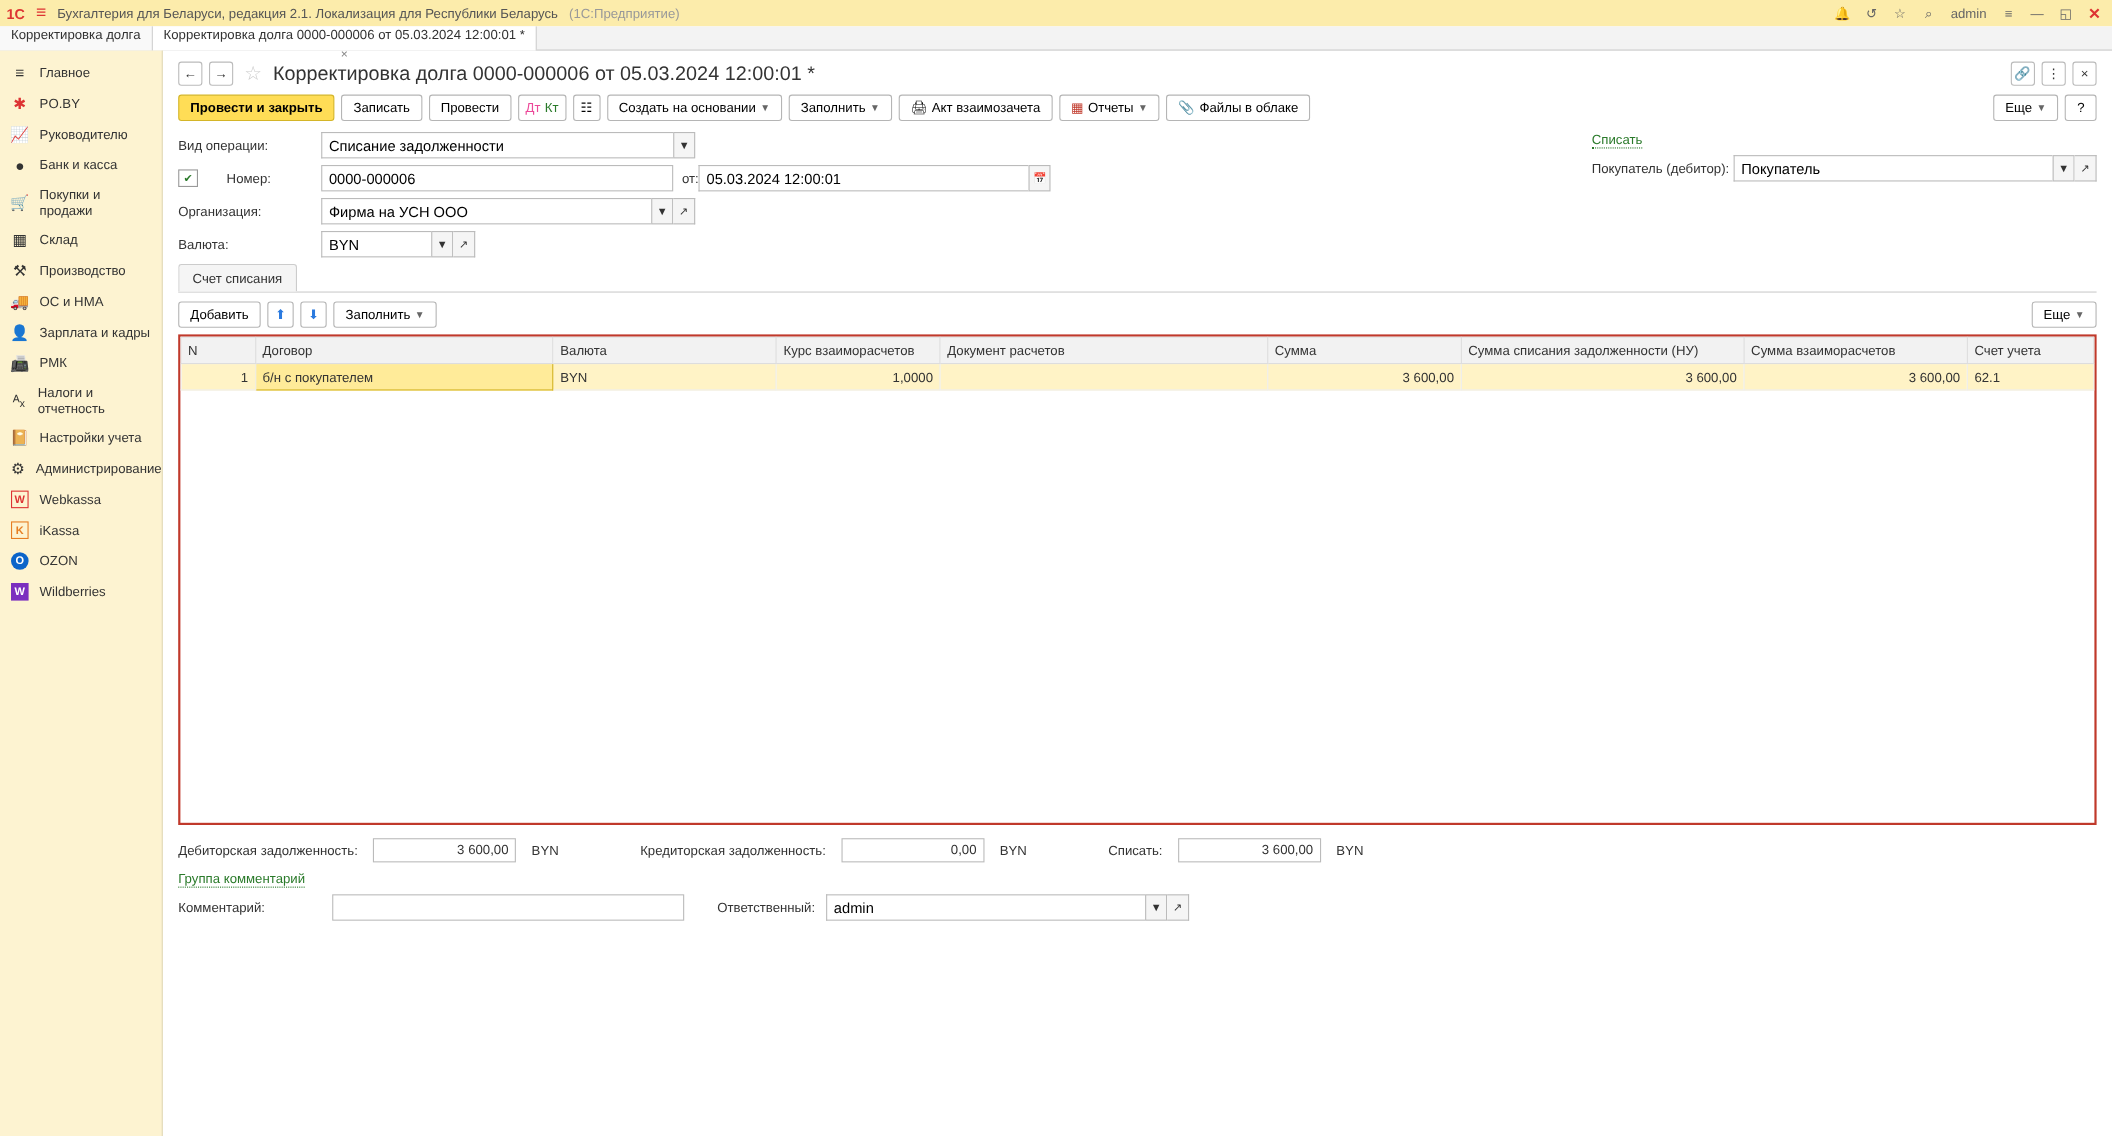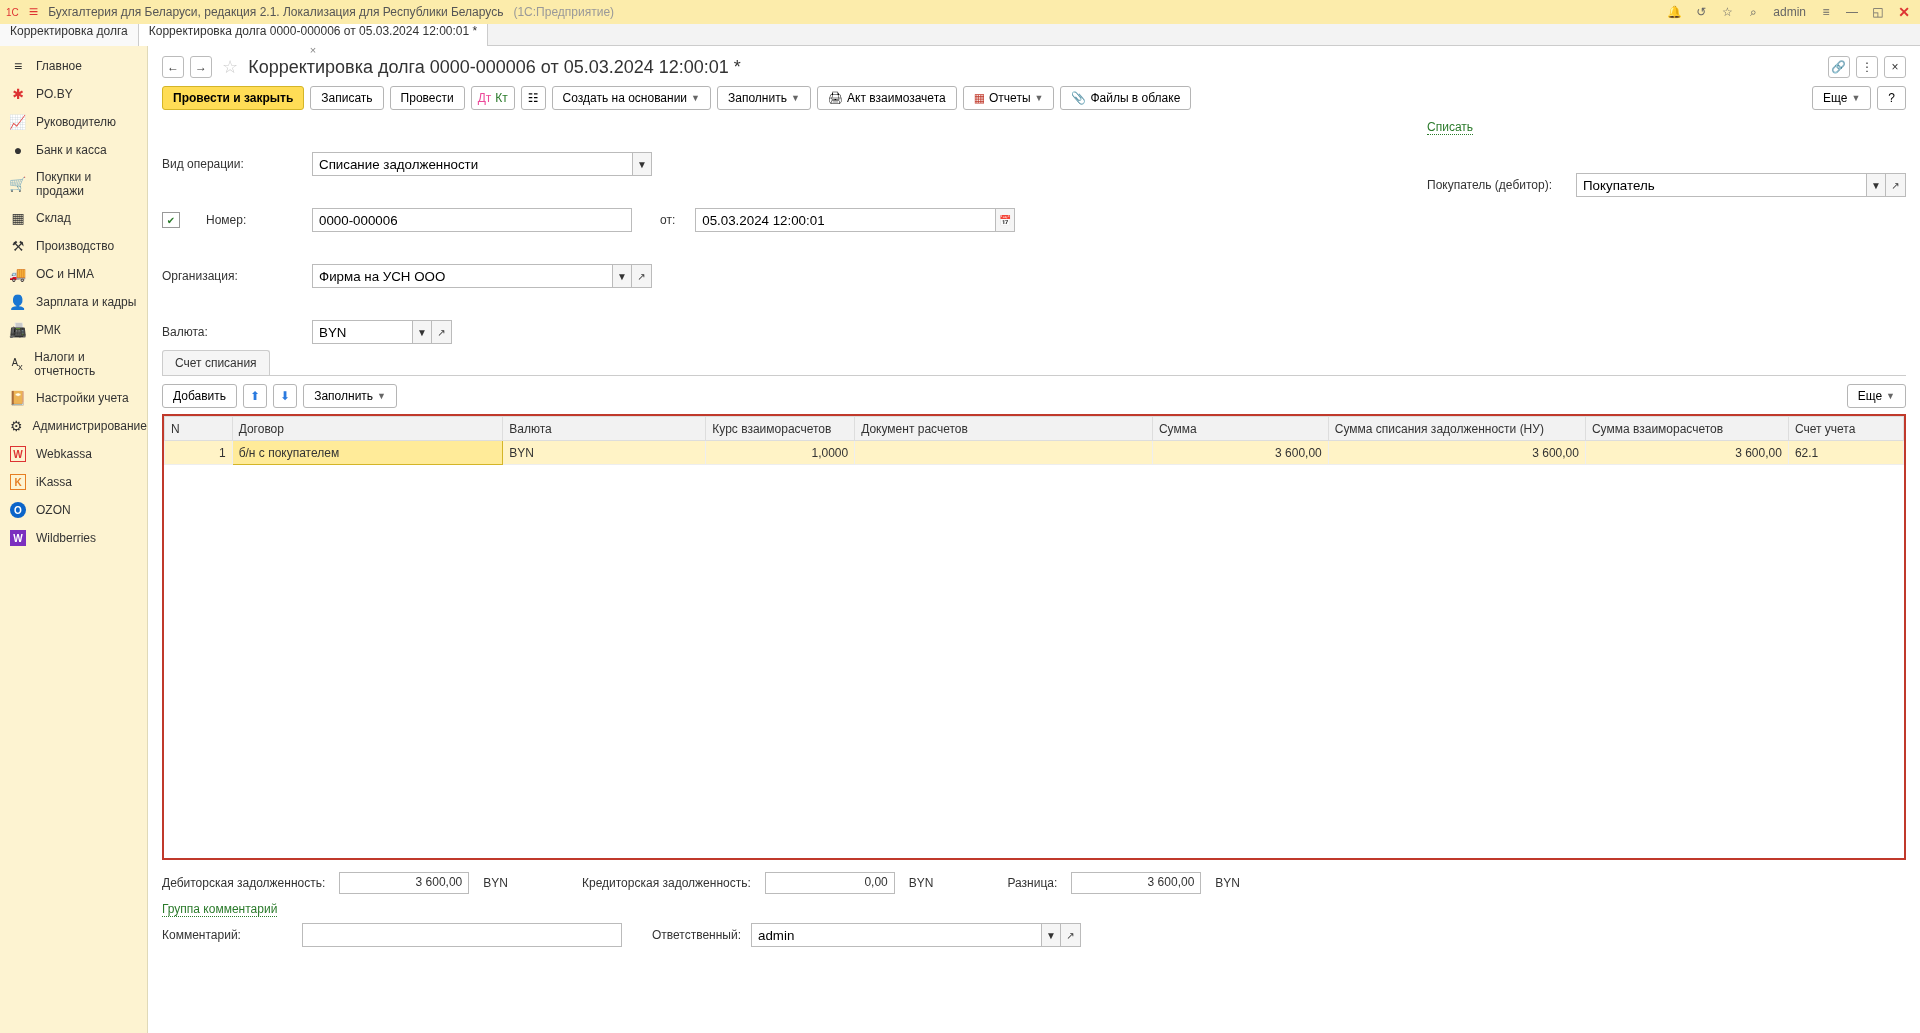--- a/index.html
+++ b/index.html
@@ -9,7 +9,7 @@
   .app-bar { height: 24px; background: #fcecab; display: flex; align-items: center; padding: 0 6px; gap: 10px; }
   .app-bar .left { display: flex; align-items: center; gap: 10px; }
   .app-bar .right { margin-left: auto; display: flex; align-items: center; gap: 6px; }
-  .logo-1c { color: #d33; font-weight: normal; font-size: 10px; text-align: center; }
+  .logo-1c { color: #d33; font-weight: bold; font-size: 13px; text-align: center; }
   .hamburger-icon { color: #d33; font-size: 16px; cursor: pointer; }
   .app-title { color: #555; }
   .app-subtitle { color: #999; }

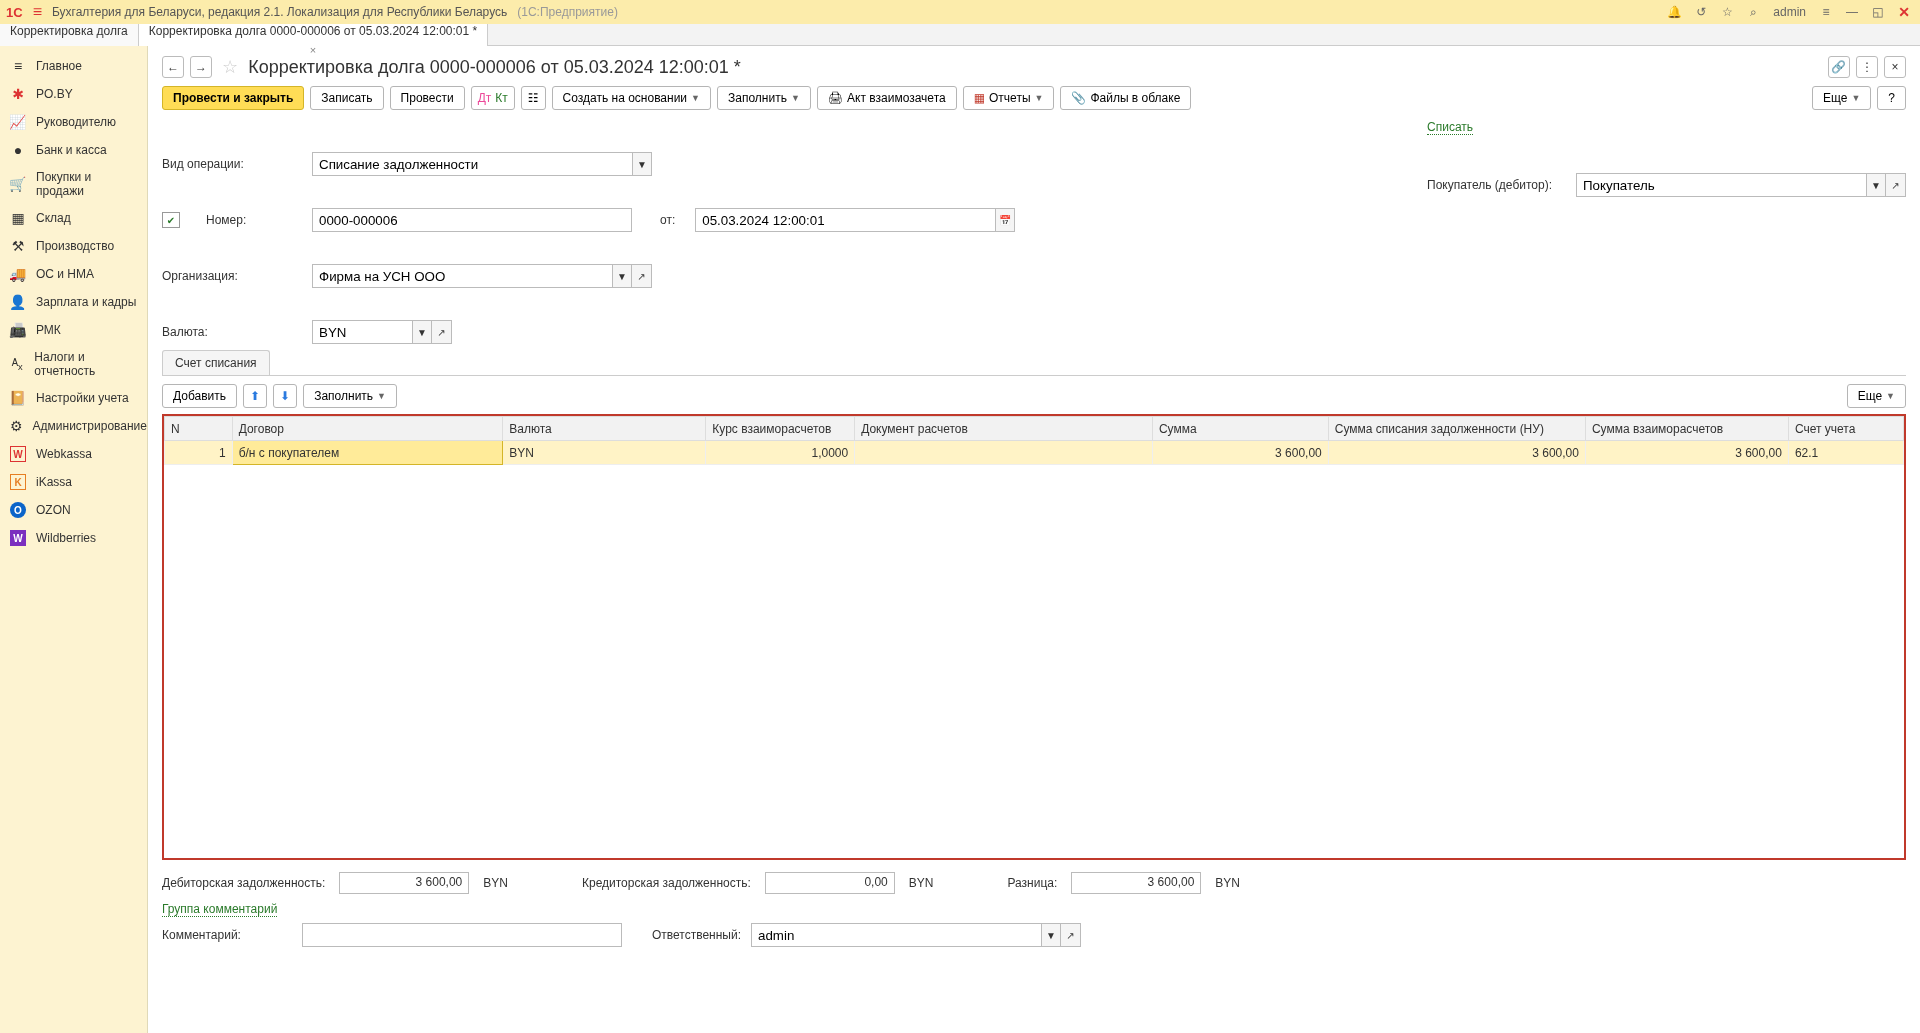--- a/index.html
+++ b/index.html
@@ -48,7 +48,7 @@
   .spacer-flex { flex: 1; }
 
   
-  .form-row { display: flex; align-items: center; gap: 20px; margin-bottom: 6px; margin-top: 32px; }
+  .form-row { display: flex; align-items: center; gap: 0; margin-bottom: 6px; }
   .label { width: 130px; color: #333; }
   .label.short { width: 75px; }
   .input { height: 24px; border: 1px solid #bbb; padding: 0 6px; background: #fff; }

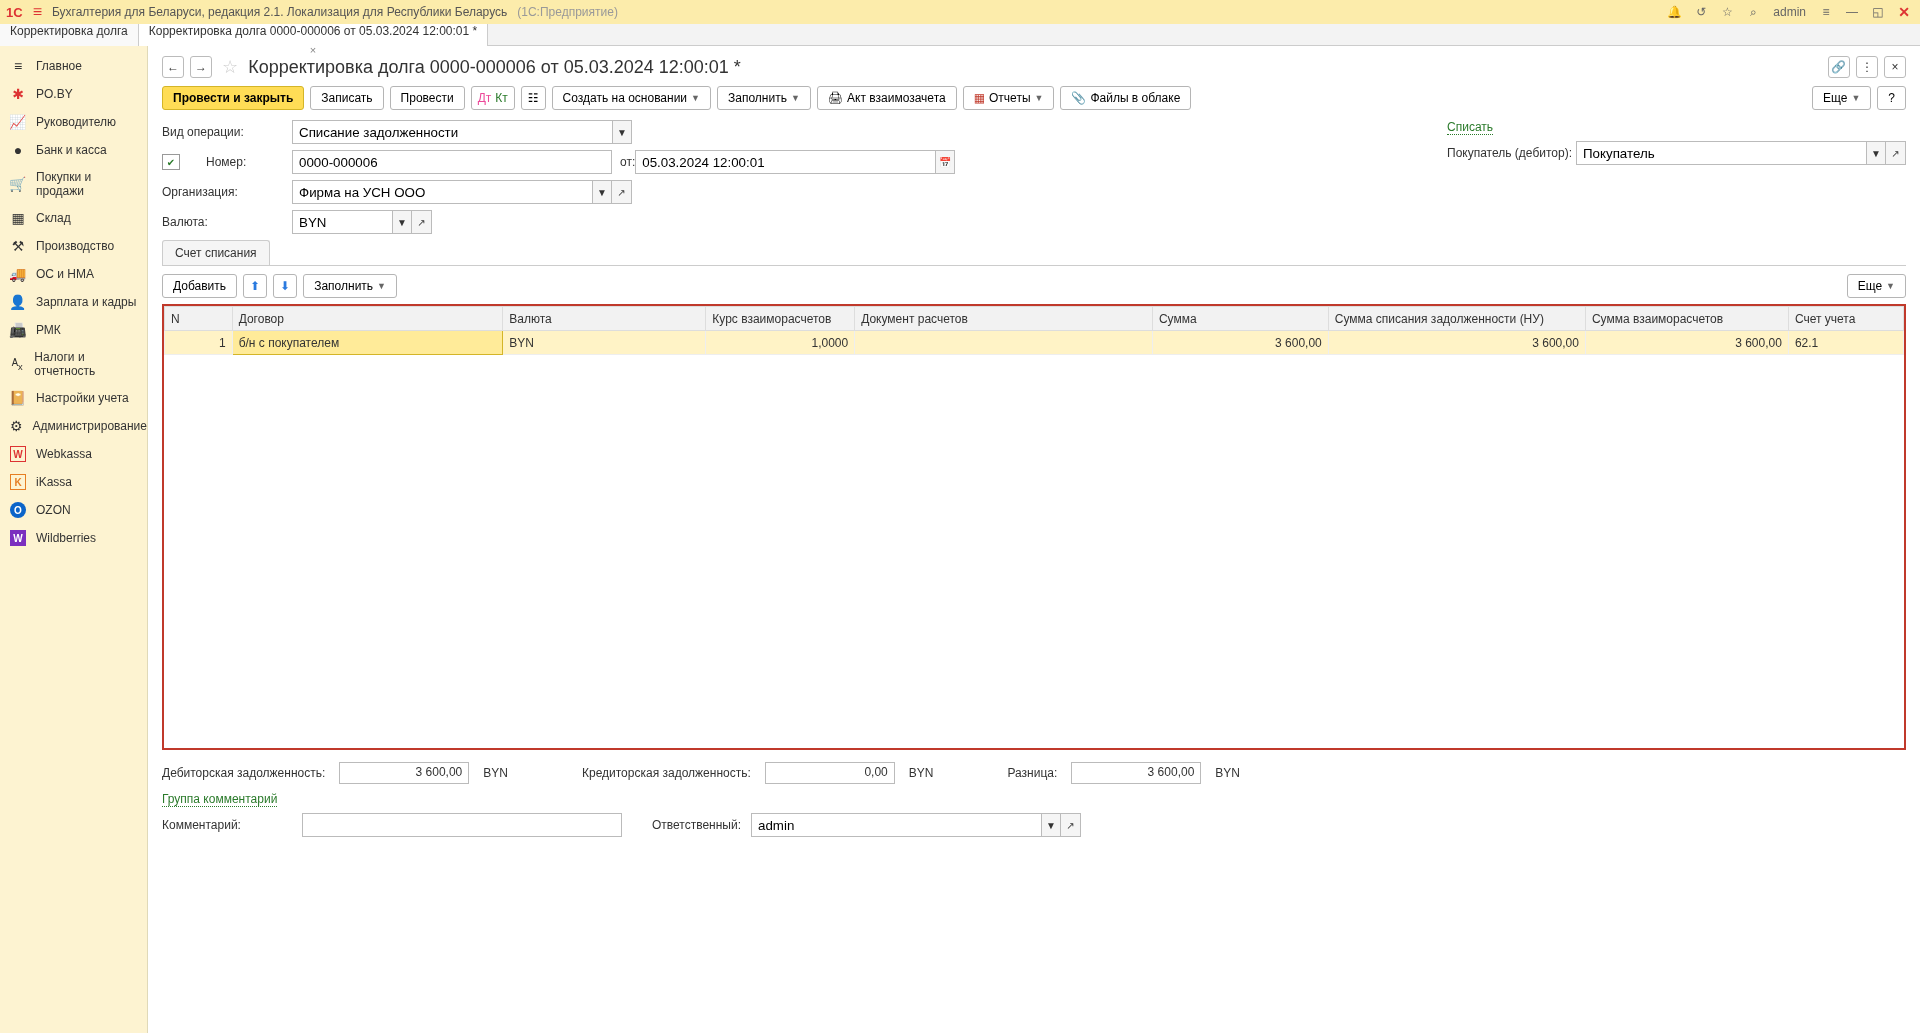--- a/index.html
+++ b/index.html
@@ -380,7 +380,7 @@
       <span style="margin-left:60px;">Кредиторская задолженность:</span>
       <span class="fval">0,00</span>
       <span>BYN</span>
-      <span style="margin-left:60px;">Разница:</span>
+      <span style="margin-left:60px;">Списать:</span>
       <span class="fval">3 600,00</span>
       <span>BYN</span>
     </div>

